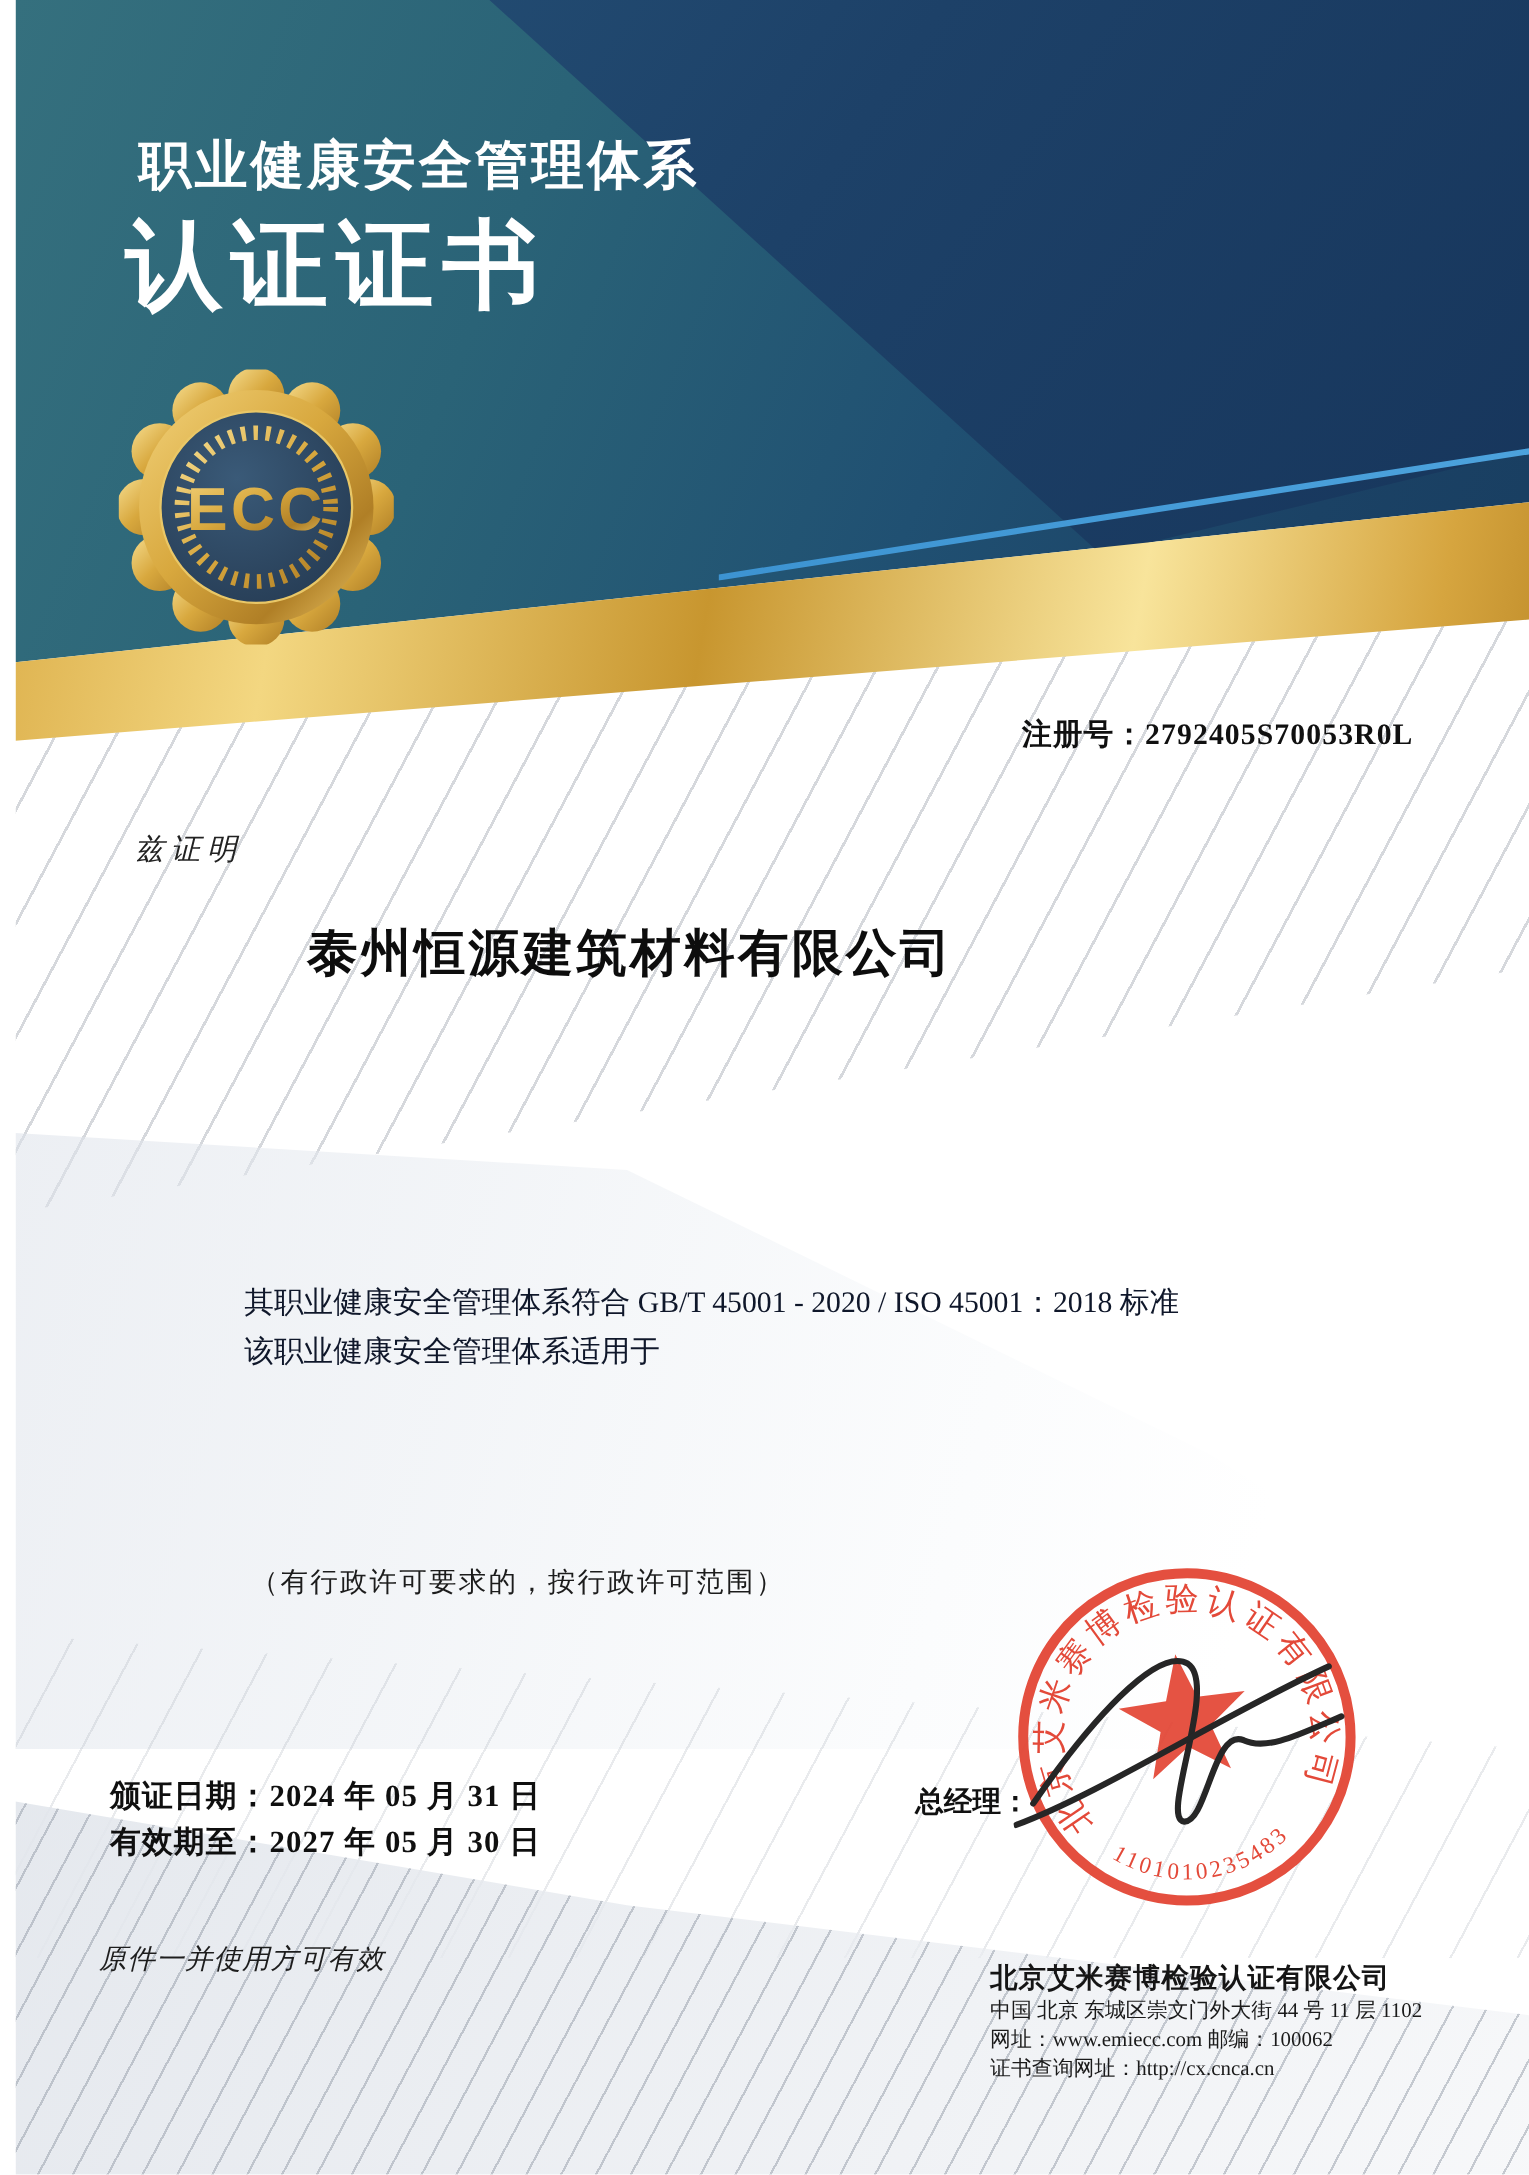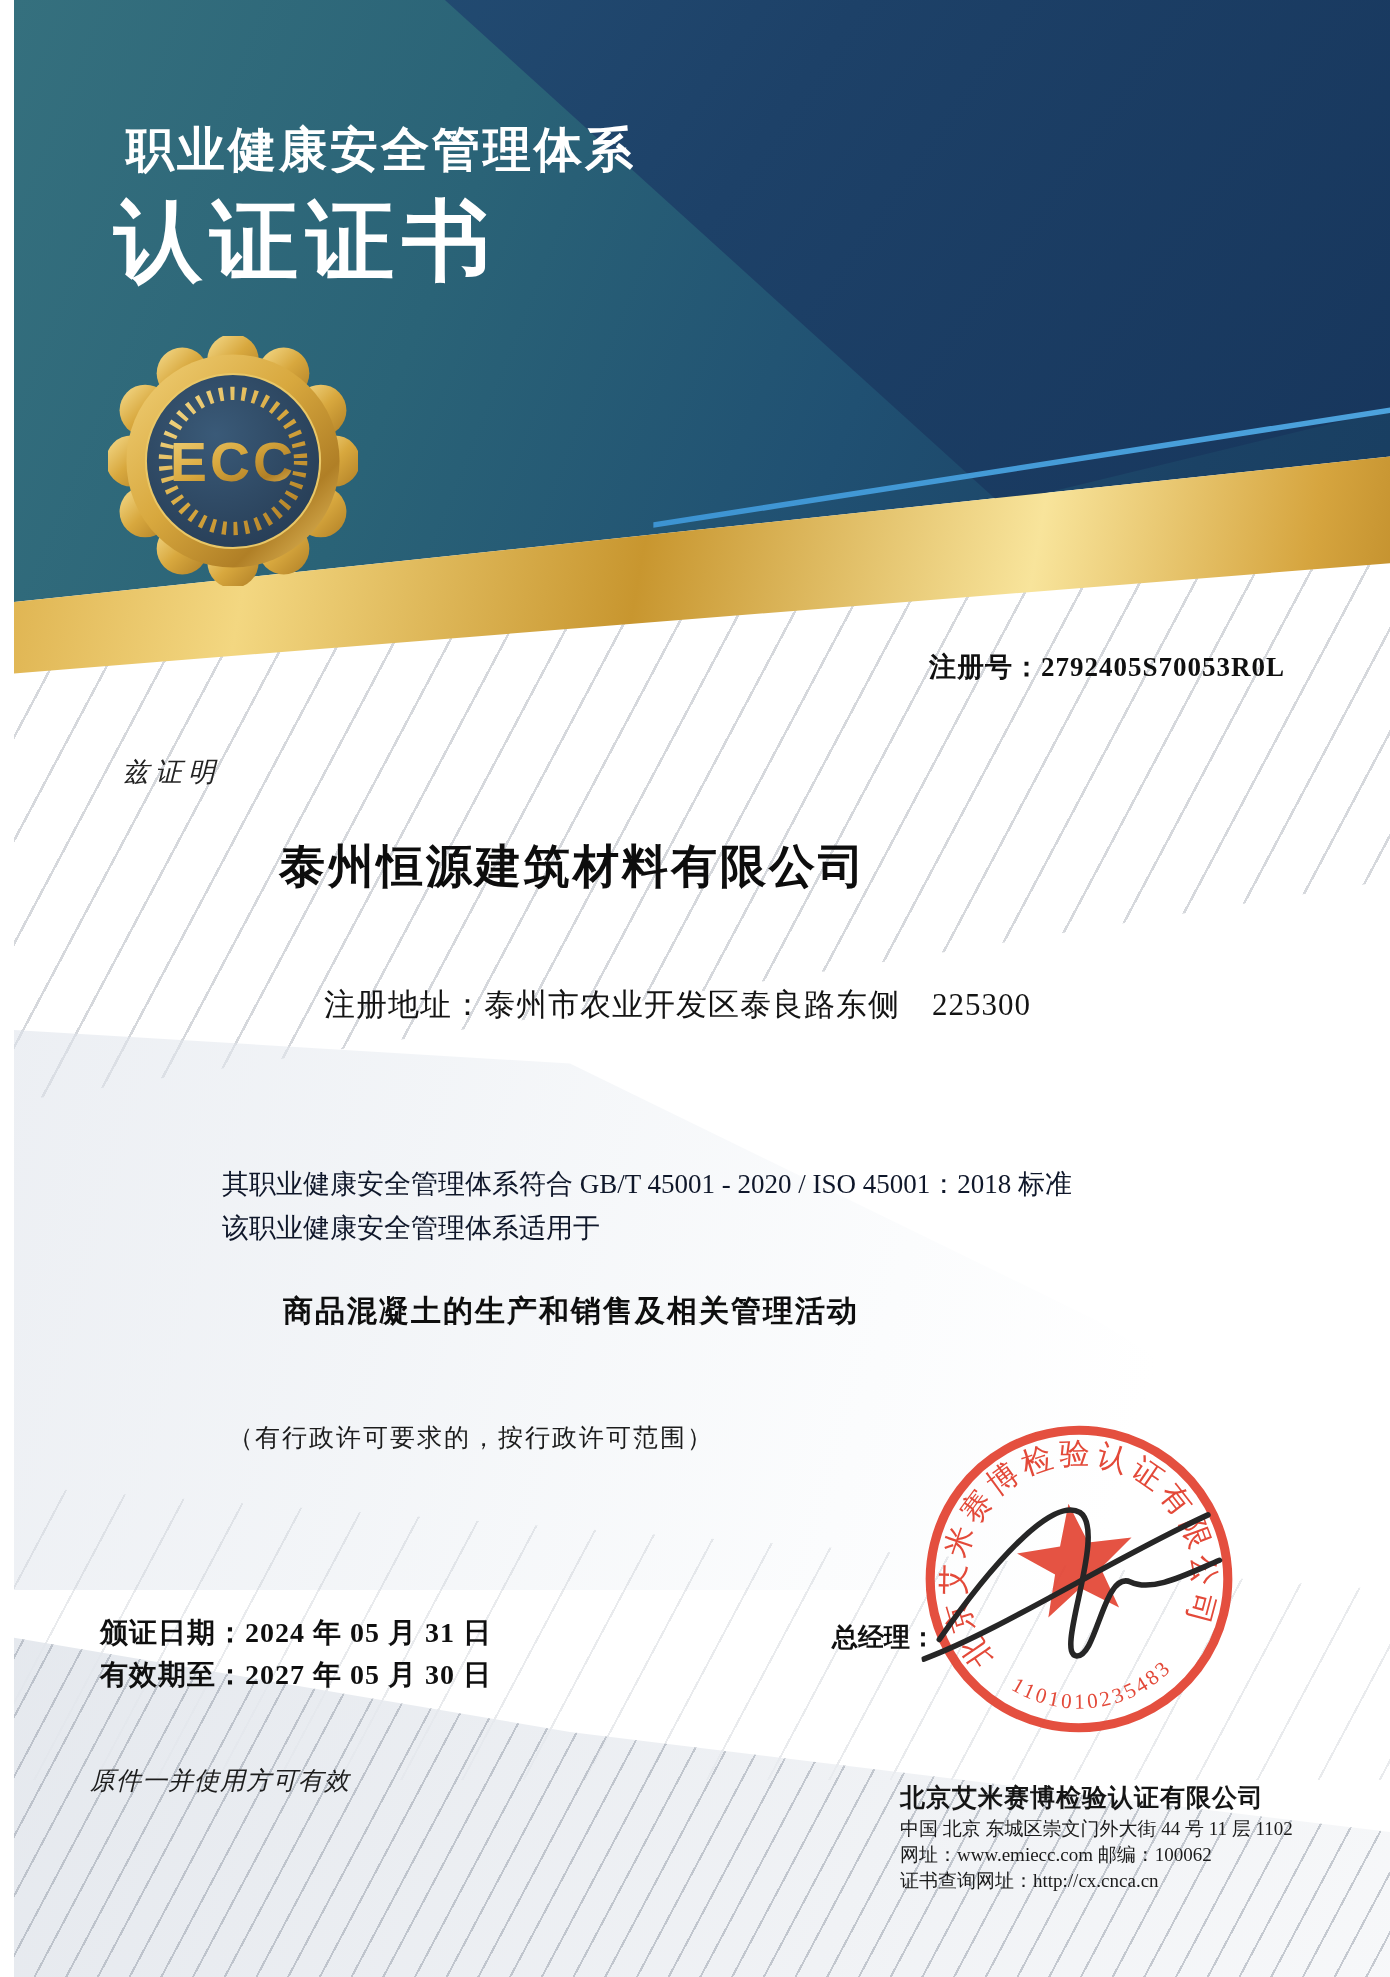--- a/index.html
+++ b/index.html
@@ -160,7 +160,6 @@
 
   <div class="abs txt certify-intro">兹证明</div>
   <div class="abs txt company-name">泰州恒源建筑材料有限公司</div>
-  <div class="abs txt addr addr1">注册地址：泰州市农业开发区泰良路东侧　225300</div>
   <div class="abs txt std std1">其职业健康安全管理体系符合 GB/T 45001 - 2020 / ISO 45001：2018 标准</div>
   <div class="abs txt std std2">该职业健康安全管理体系适用于</div>
   <div class="abs txt scope">商品混凝土的生产和销售及相关管理活动</div>

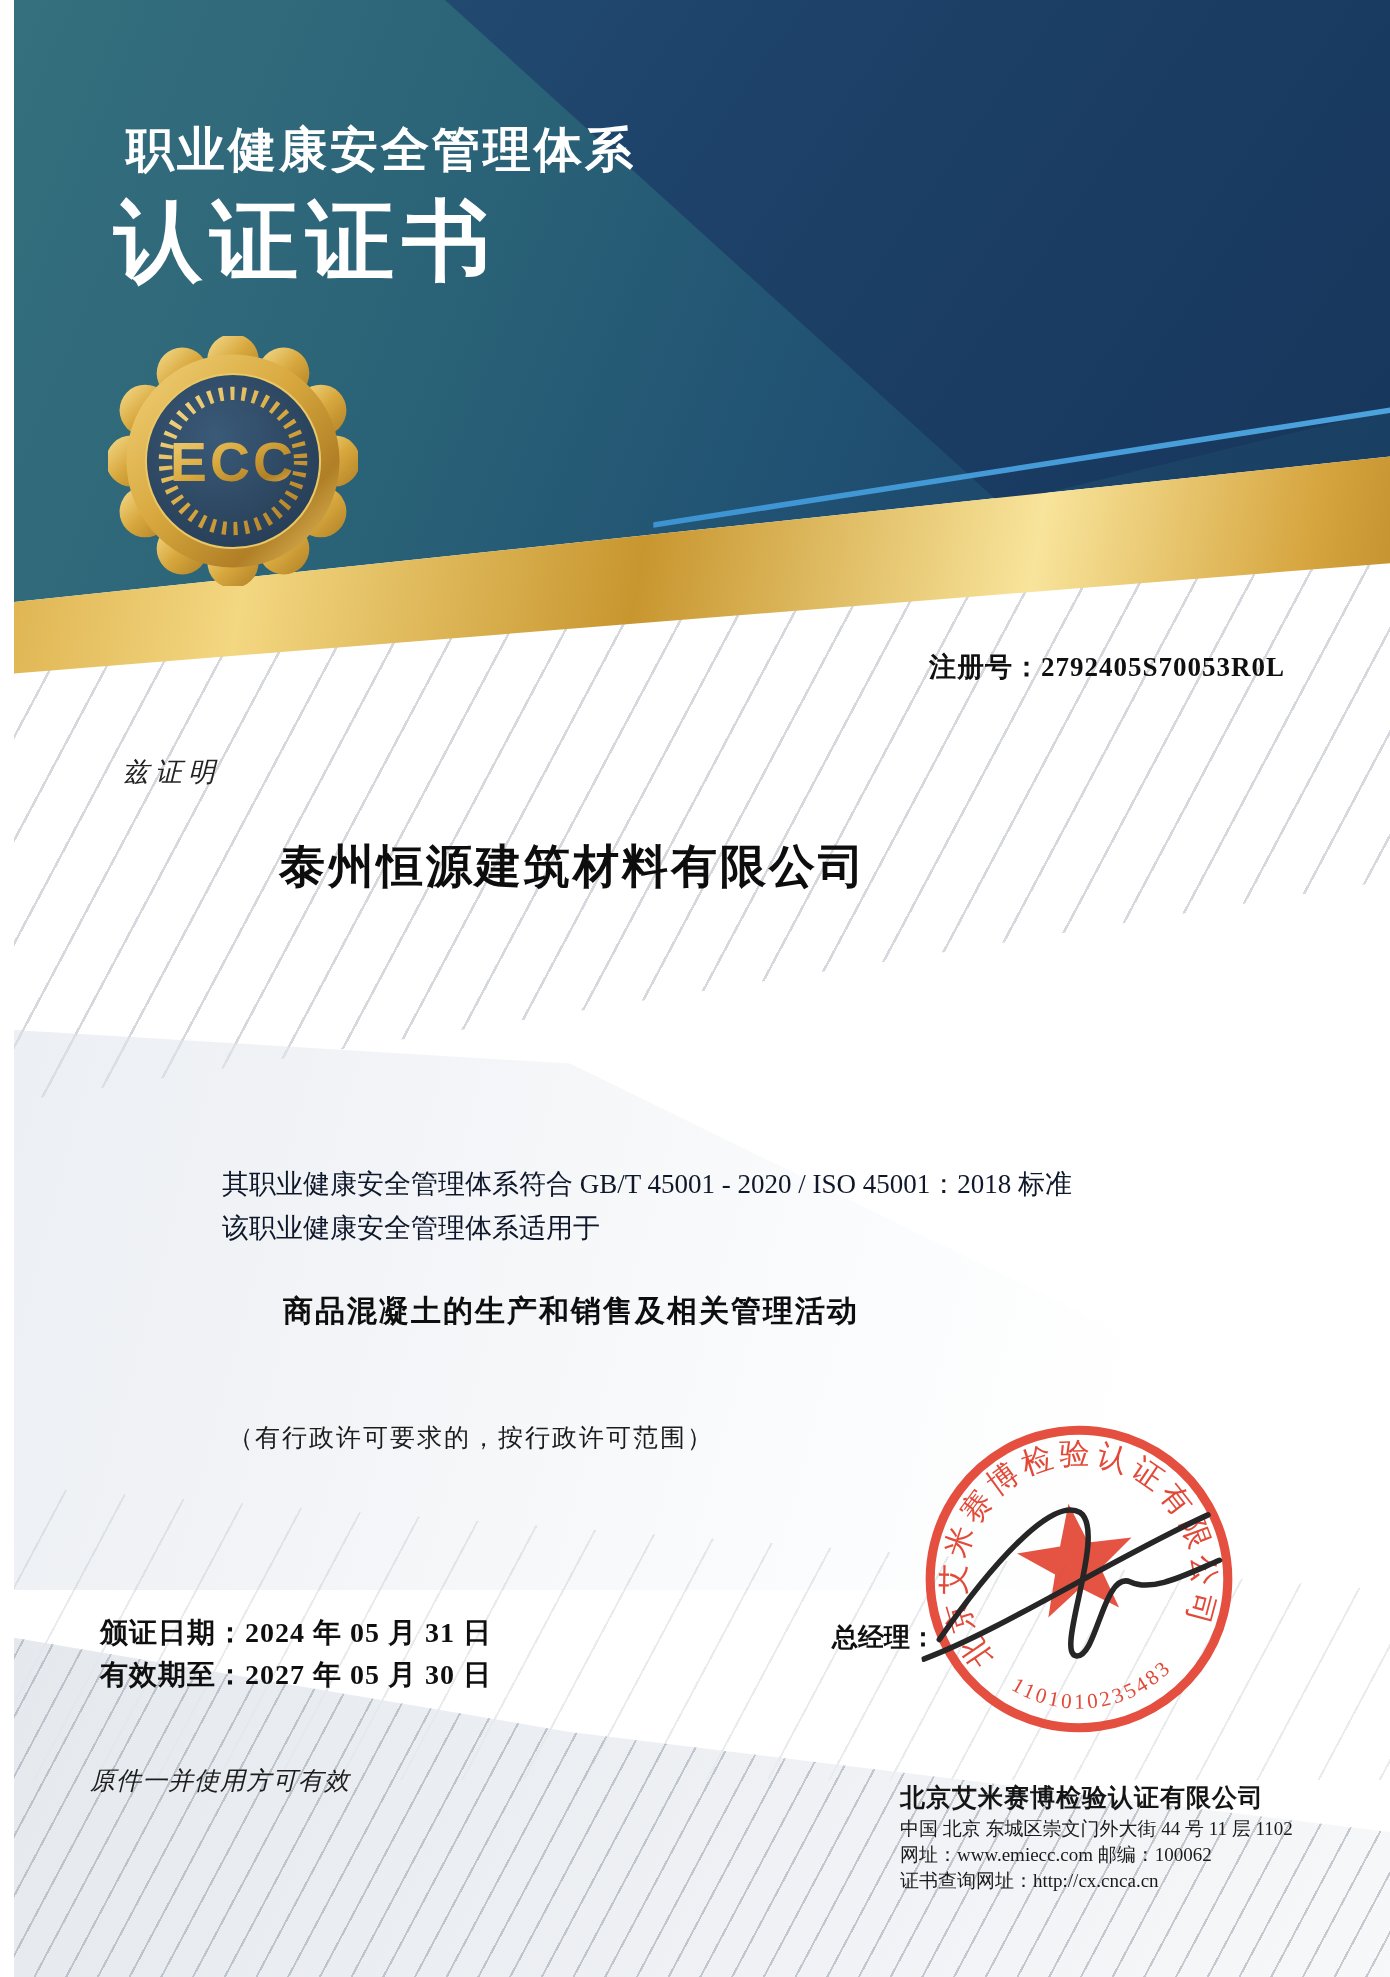--- a/index.html
+++ b/index.html
@@ -162,7 +162,6 @@
   <div class="abs txt company-name">泰州恒源建筑材料有限公司</div>
   <div class="abs txt std std1">其职业健康安全管理体系符合 GB/T 45001 - 2020 / ISO 45001：2018 标准</div>
   <div class="abs txt std std2">该职业健康安全管理体系适用于</div>
-  <div class="abs txt scope">商品混凝土的生产和销售及相关管理活动</div>
   <div class="abs txt scope-note">（有行政许可要求的，按行政许可范围）</div>
 
   <div class="abs txt date-line date1">颁证日期：2024 年 05 月 31 日</div>

